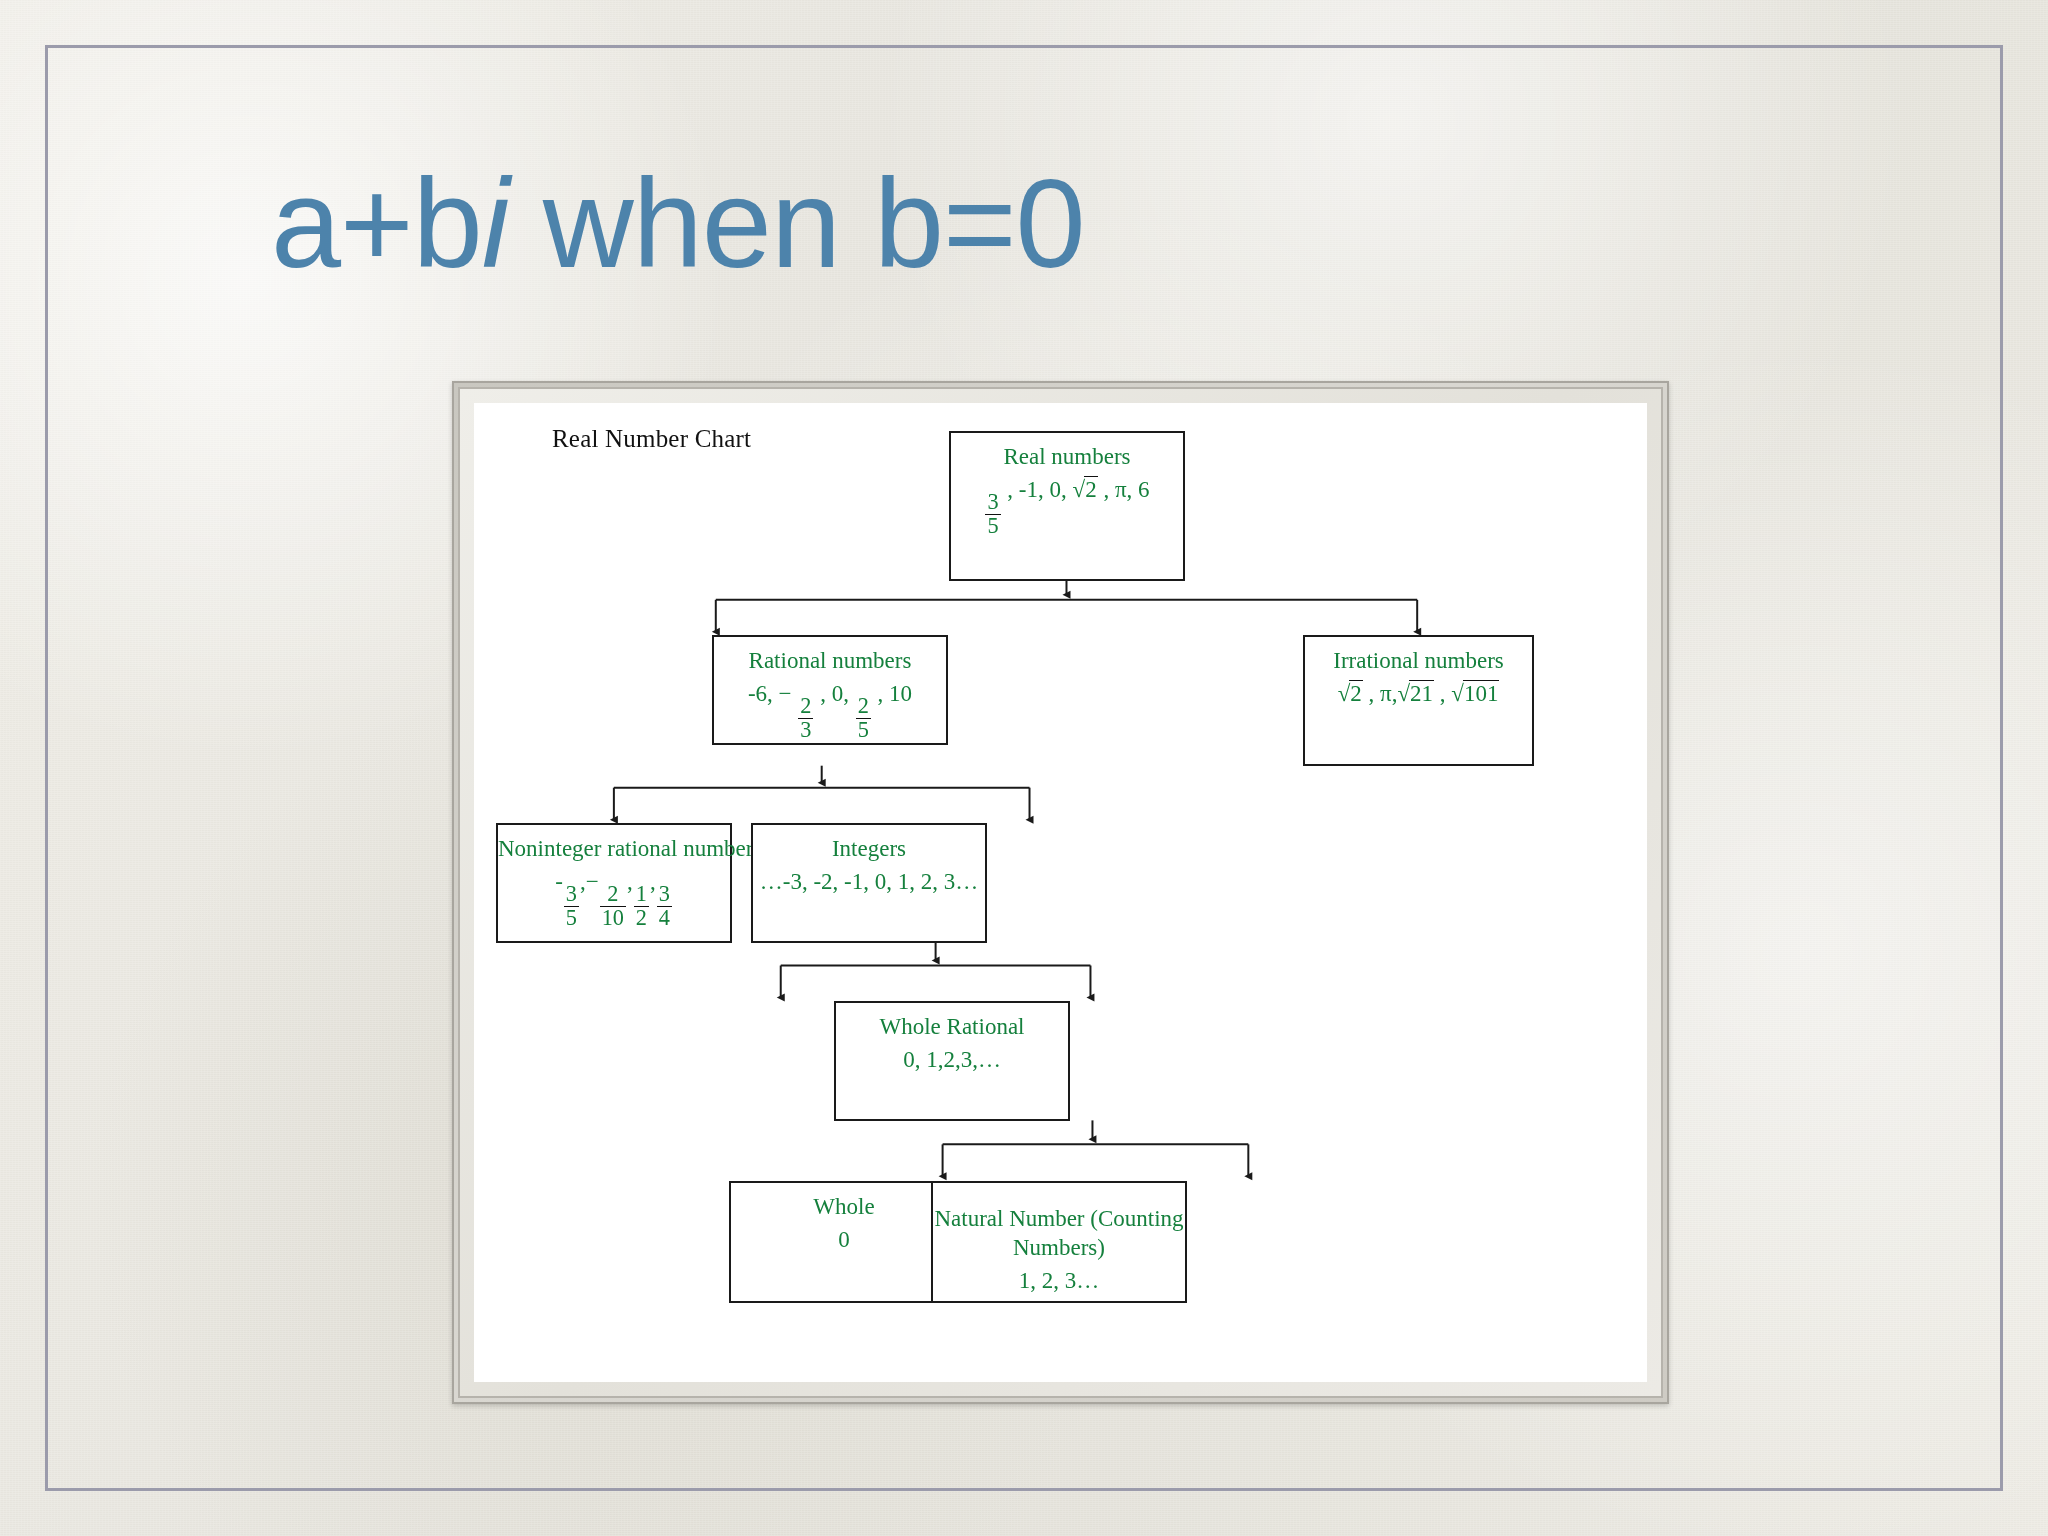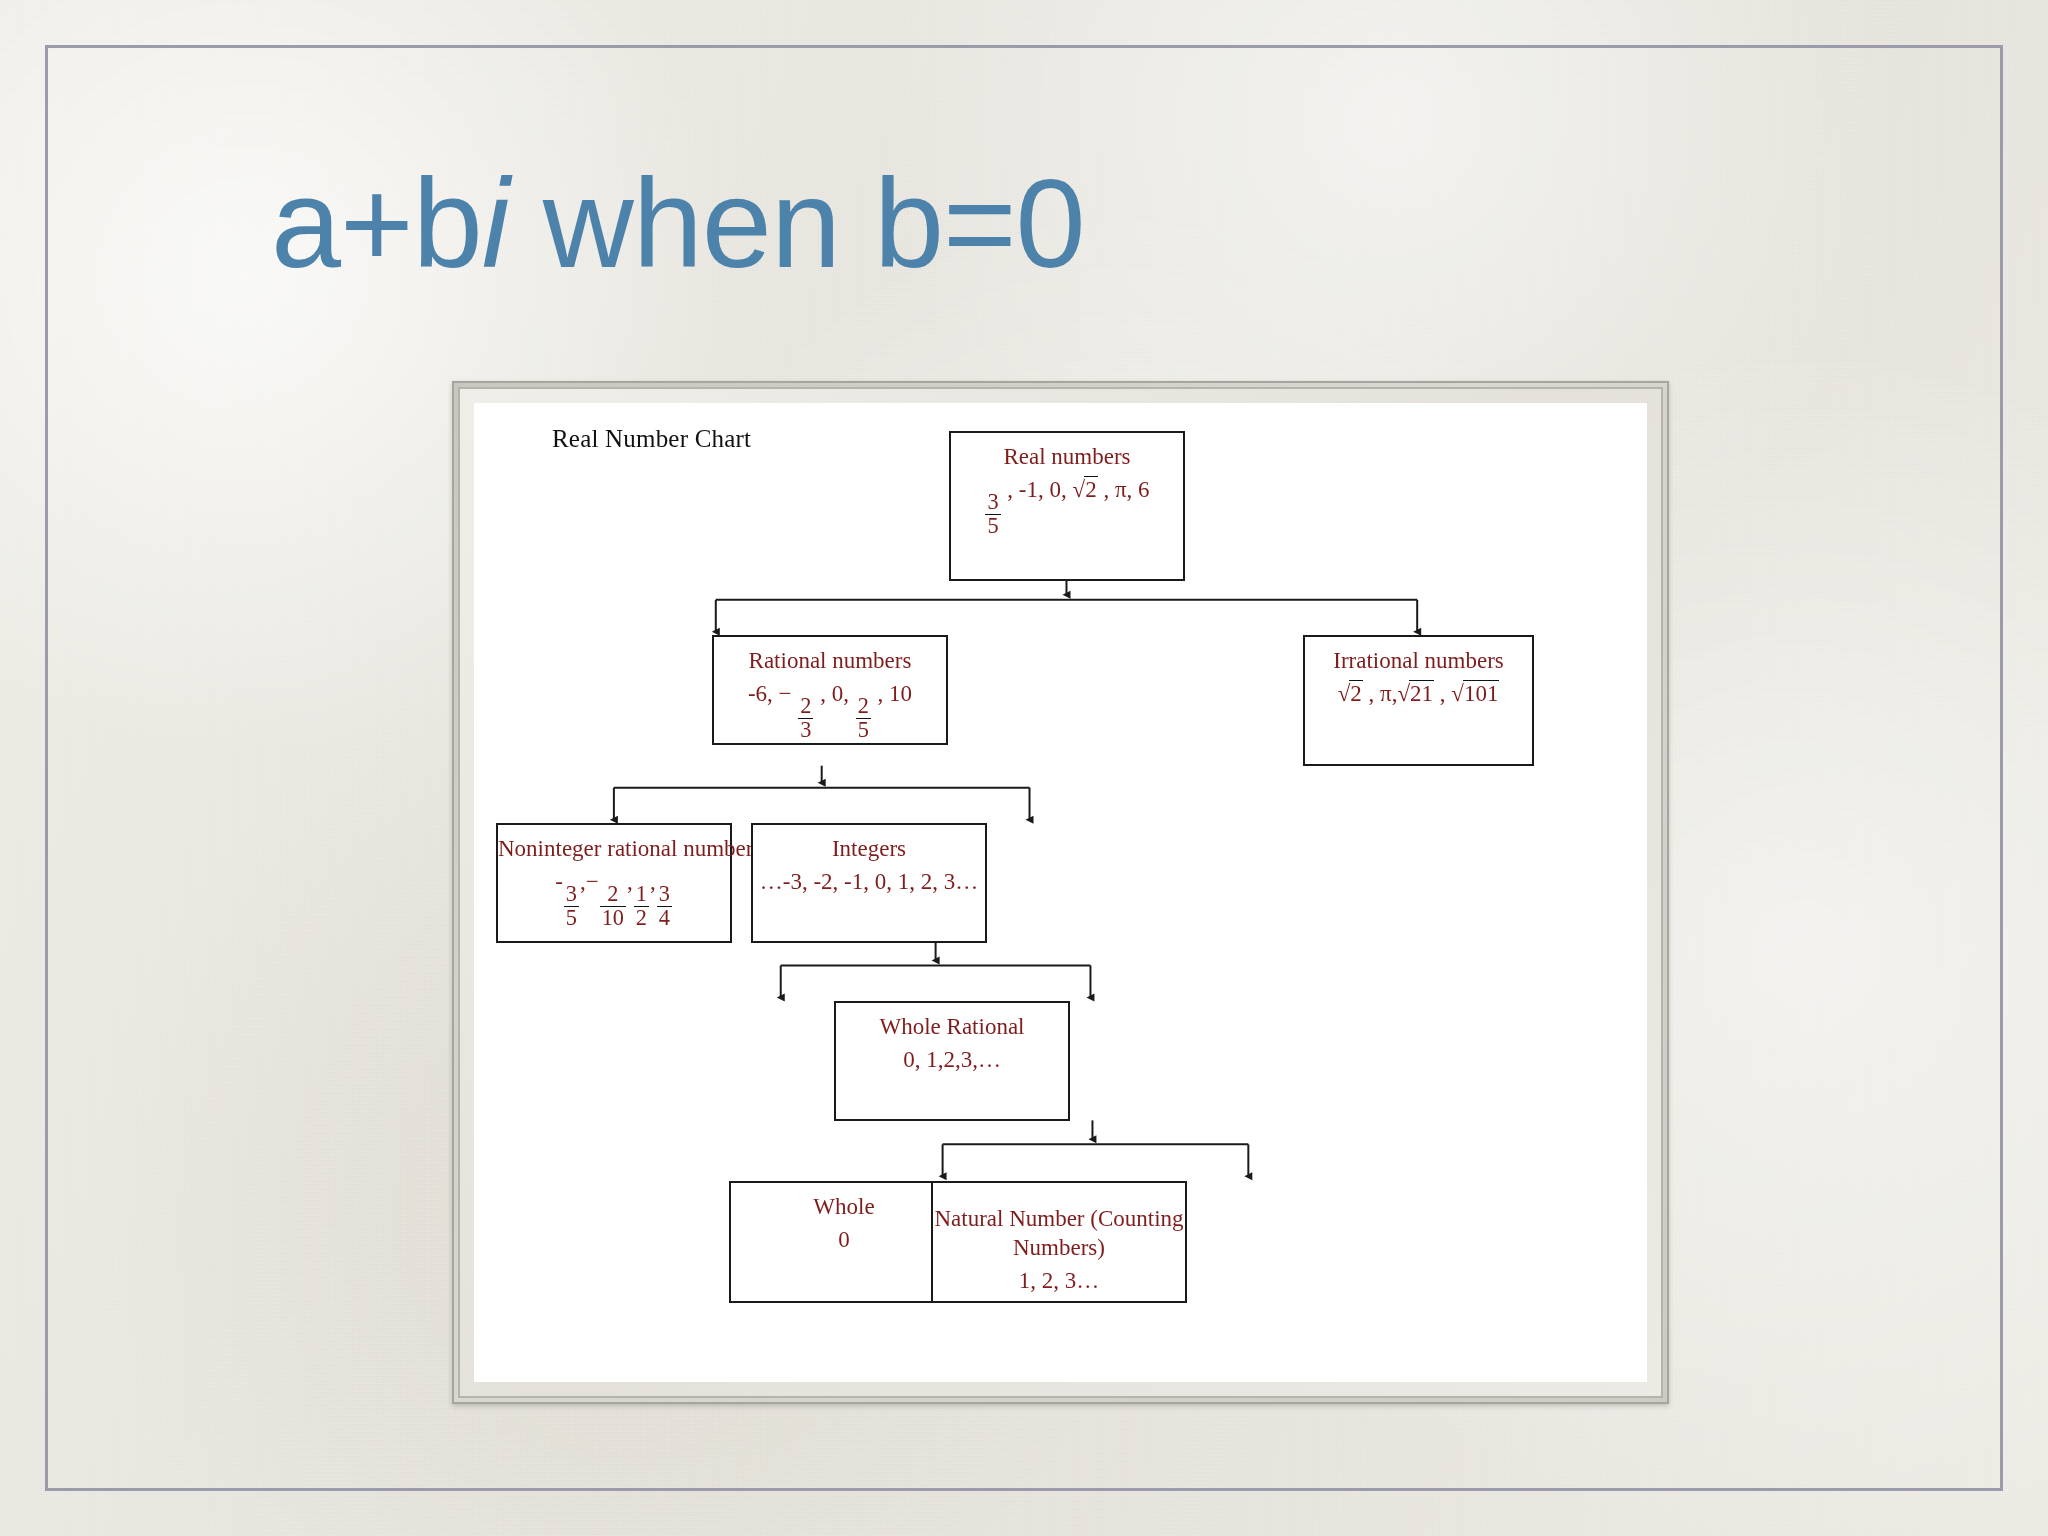--- a/index.html
+++ b/index.html
@@ -124,7 +124,7 @@
     text-align: center;
     font-size: 23px;
     line-height: 1.25;
-    color: #7f1d1d;
+    color: #15803d;
     padding-top: 10px;
   }
   .node .n-title { display: block; white-space: nowrap; }

